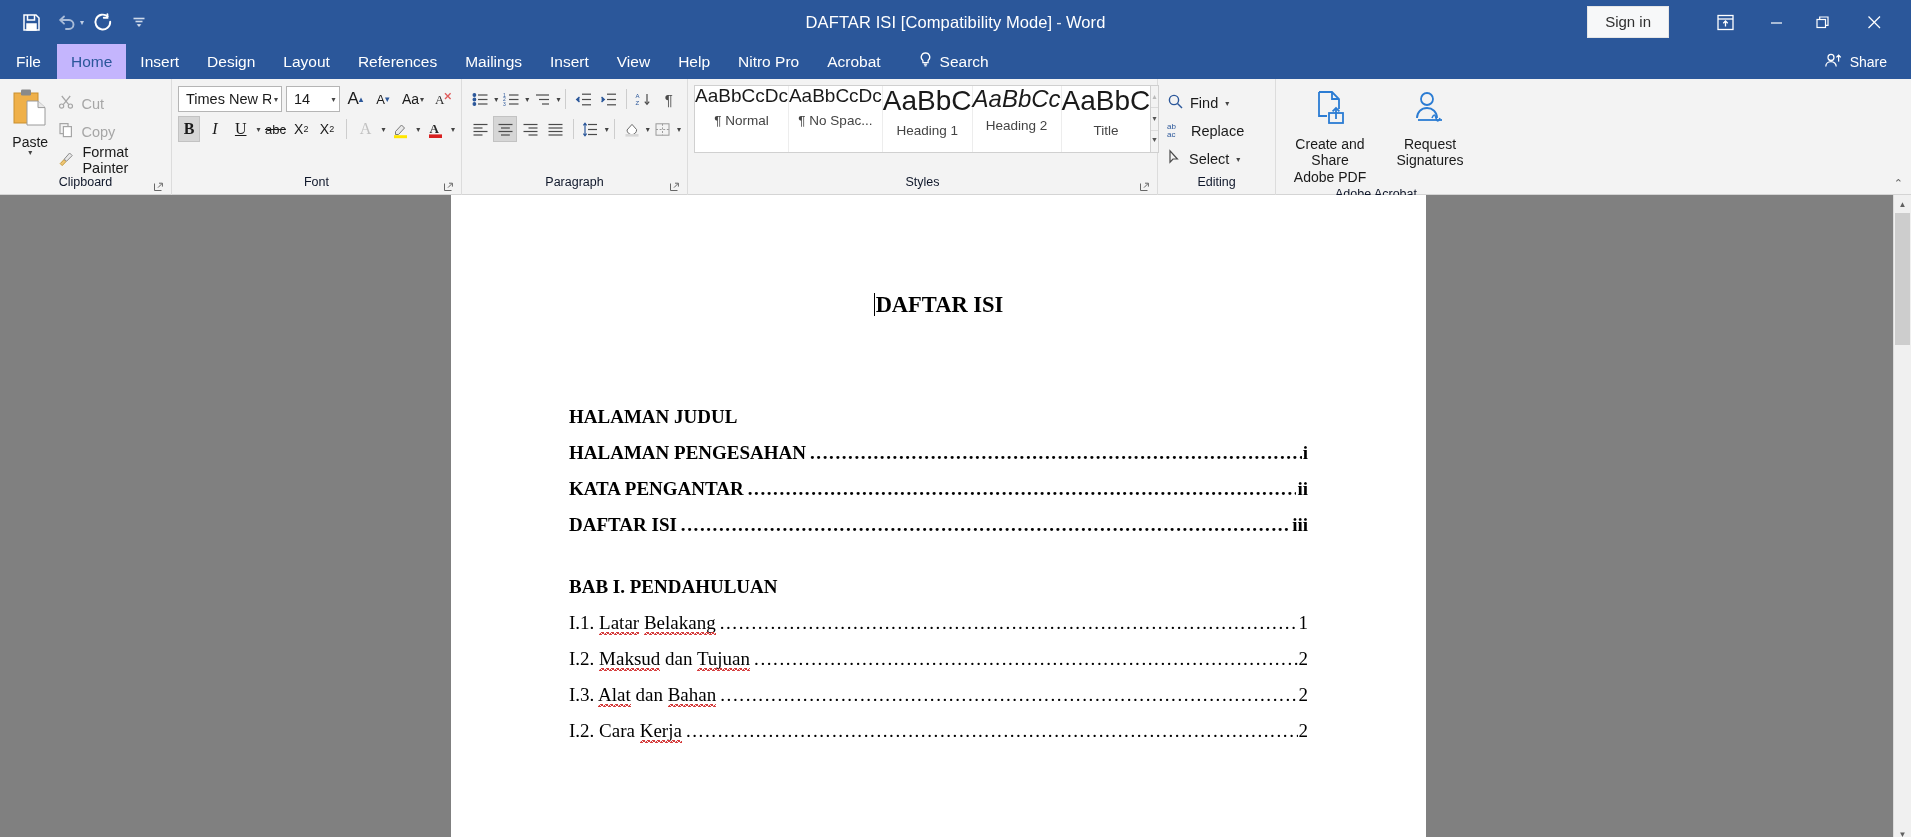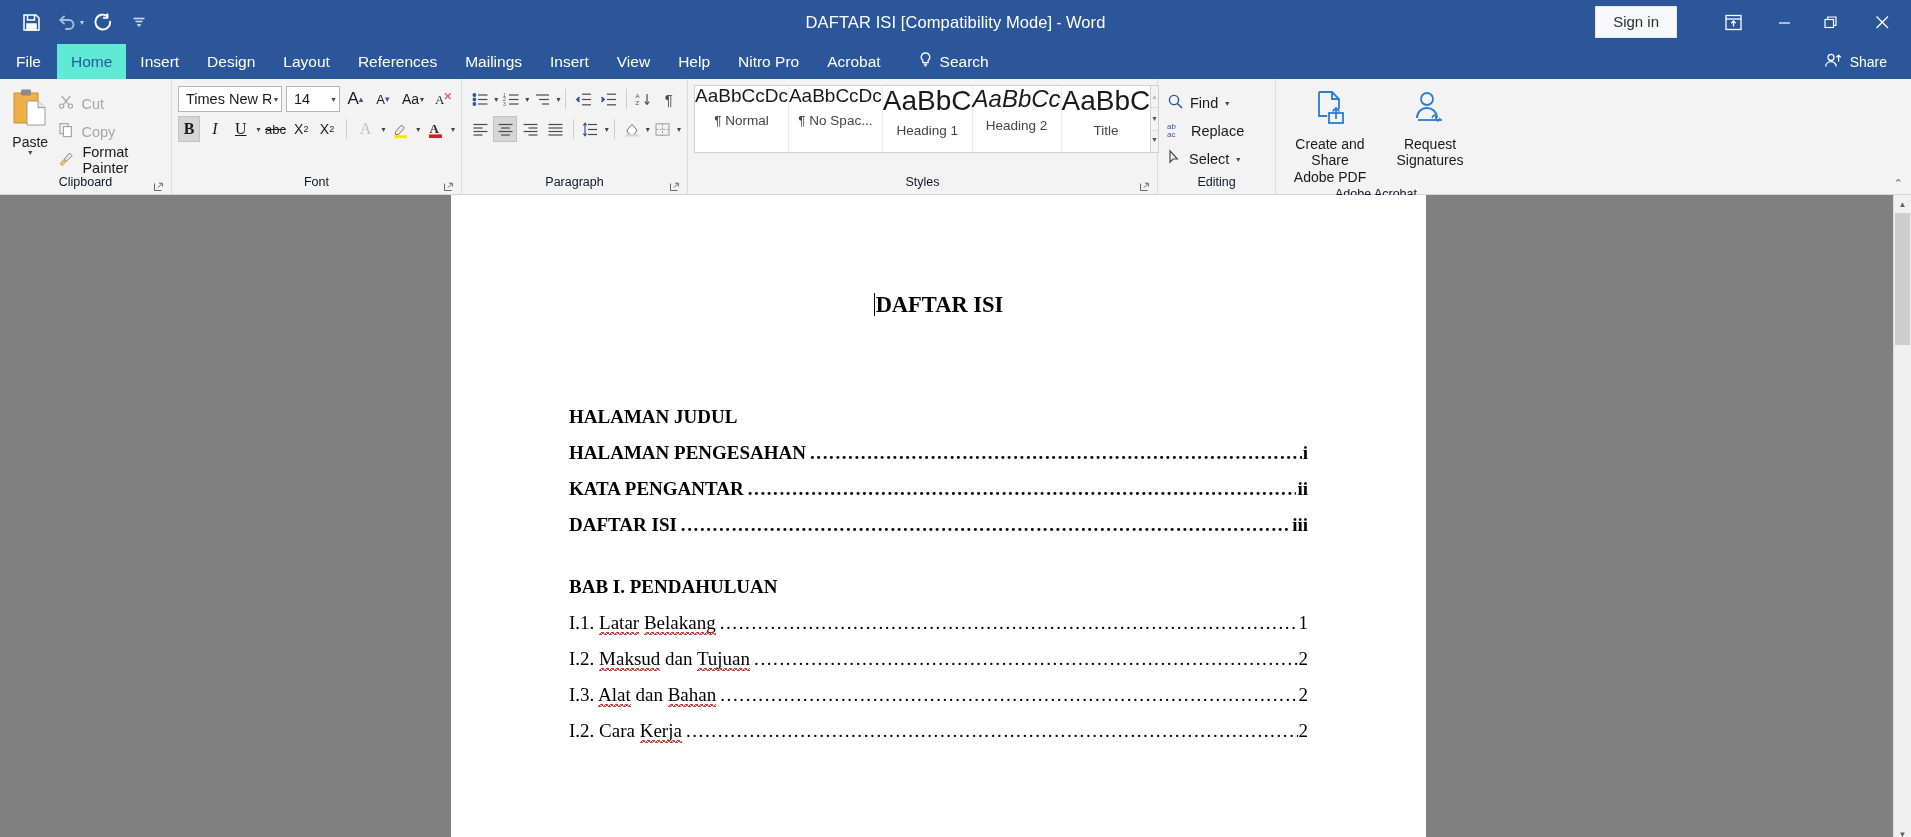--- a/index.html
+++ b/index.html
@@ -44,7 +44,7 @@
     display: flex;
     align-items: center;
     height: 44px;
-    padding-right: 0;
+    padding-right: 8px;
   }
   .signin {
     background: #f7f8f9;

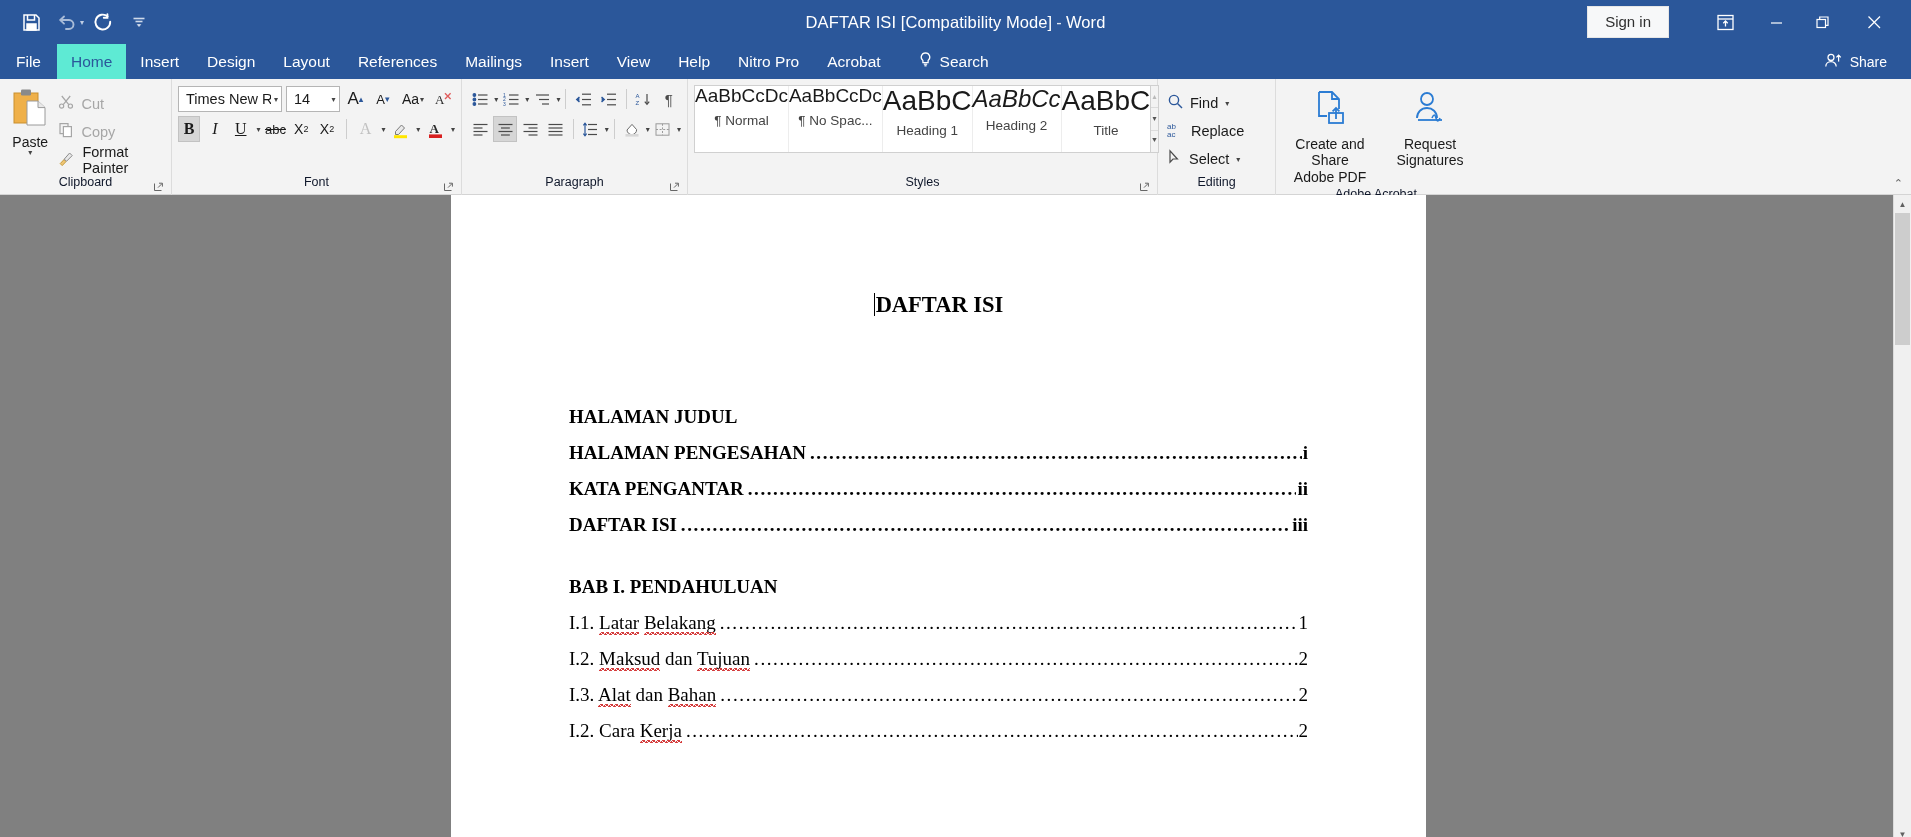--- a/index.html
+++ b/index.html
@@ -81,7 +81,7 @@
   }
   .tab:first-child { padding-left: 16px; padding-right: 16px; }
   .tab.active {
-    background: #5eead4;
+    background: #c4b5fd;
     color: #2b579a;
   }
   .tab-search {

